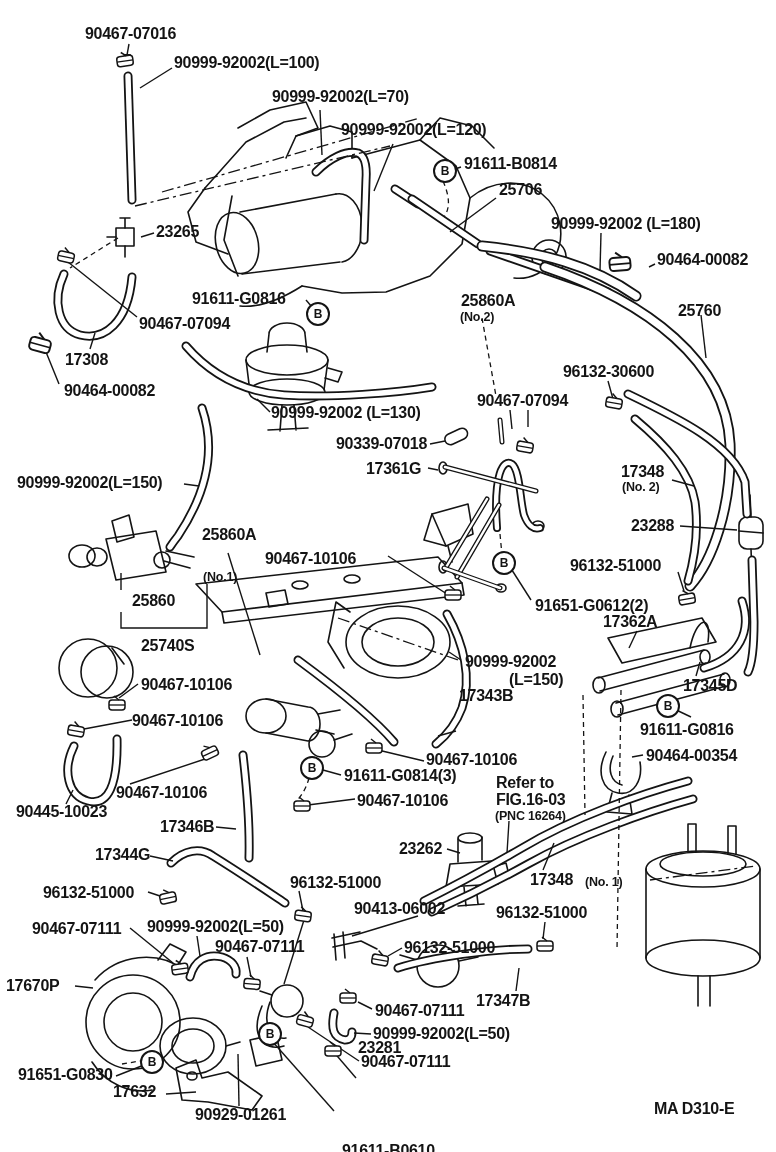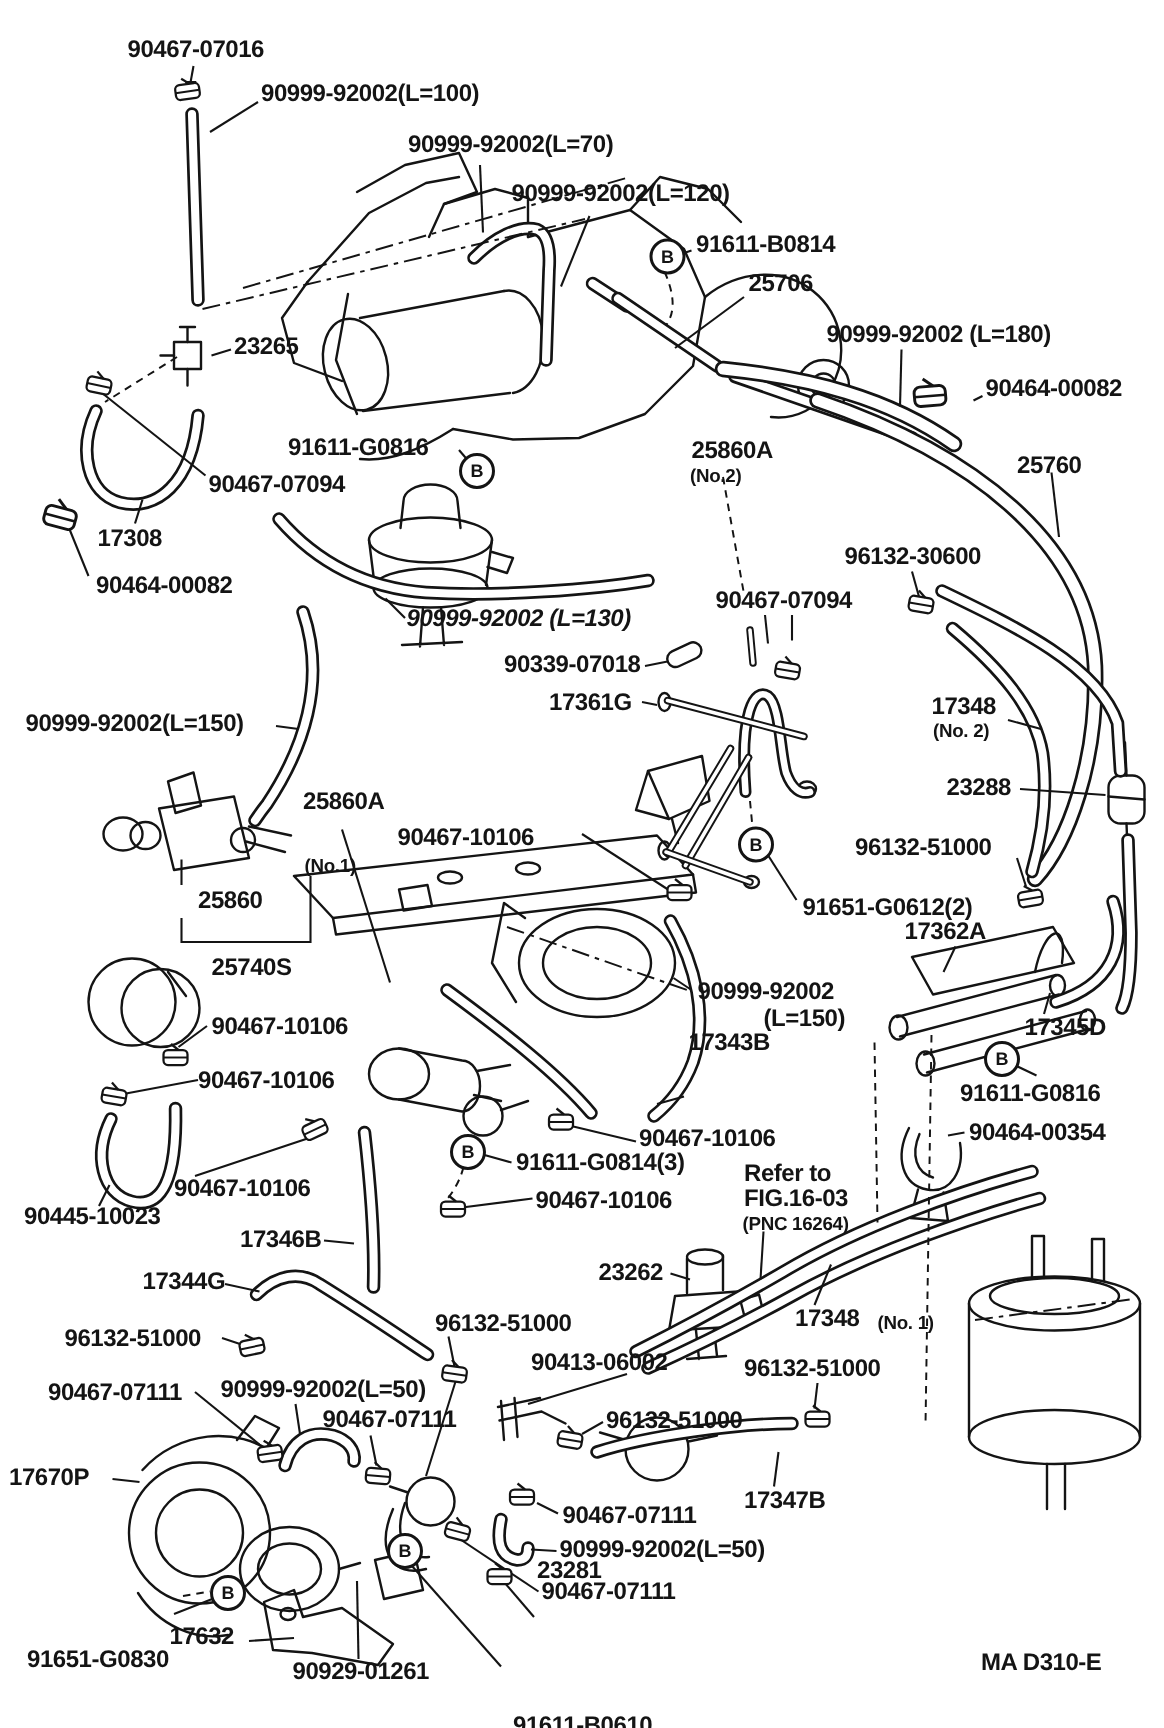--- a/index.html
+++ b/index.html
@@ -340,7 +340,7 @@
       <div class="label" style="left: 139px; top: 316px;">90467-07094</div>
       <div class="label" style="left: 65px; top: 352px;">17308</div>
       <div class="label" style="left: 64px; top: 383px;">90464-00082</div>
-      <div class="label" style="left: 271px; top: 405px; font-style: italic;">90999-92002 (L=130)</div>
+      <div class="label" style="left: 271px; top: 405px;">90999-92002 (L=130)</div>
       <div class="label" style="left: 563px; top: 364px;">96132-30600</div>
       <div class="label" style="left: 477px; top: 393px;">90467-07094</div>
       <div class="label" style="left: 336px; top: 436px;">90339-07018</div>

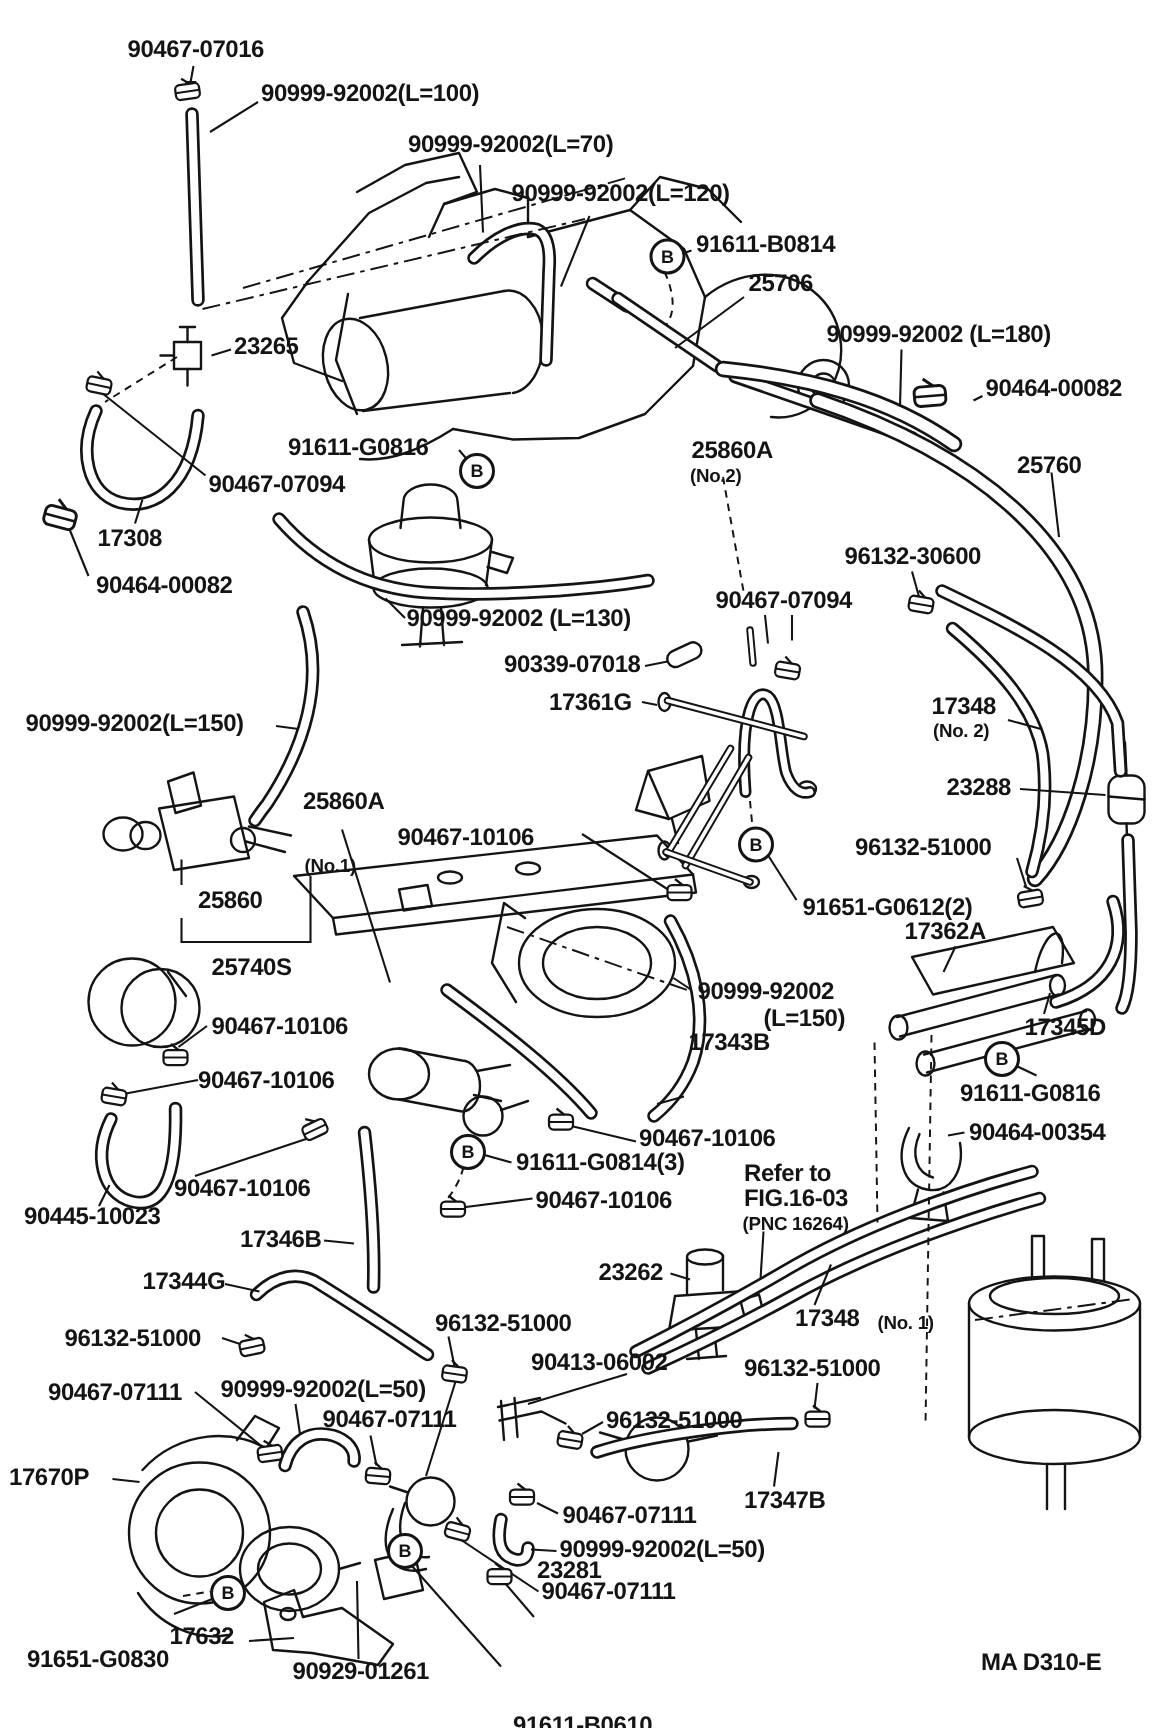--- a/index.html
+++ b/index.html
@@ -387,7 +387,7 @@
       <div class="label" style="left: 404px; top: 940px;">96132-51000</div>
       <div class="label" style="left: 215px; top: 939px;">90467-07111</div>
       <div class="label" style="left: 6px; top: 978px;">17670P</div>
-      <div class="label" style="left: 496px; top: 993px;">17347B</div>
+      <div class="label" style="left: 476px; top: 993px;">17347B</div>
       <div class="label" style="left: 375px; top: 1003px;">90467-07111</div>
       <div class="label" style="left: 373px; top: 1026px;">90999-92002(L=50)</div>
       <div class="label" style="left: 361px; top: 1054px;">90467-07111</div>

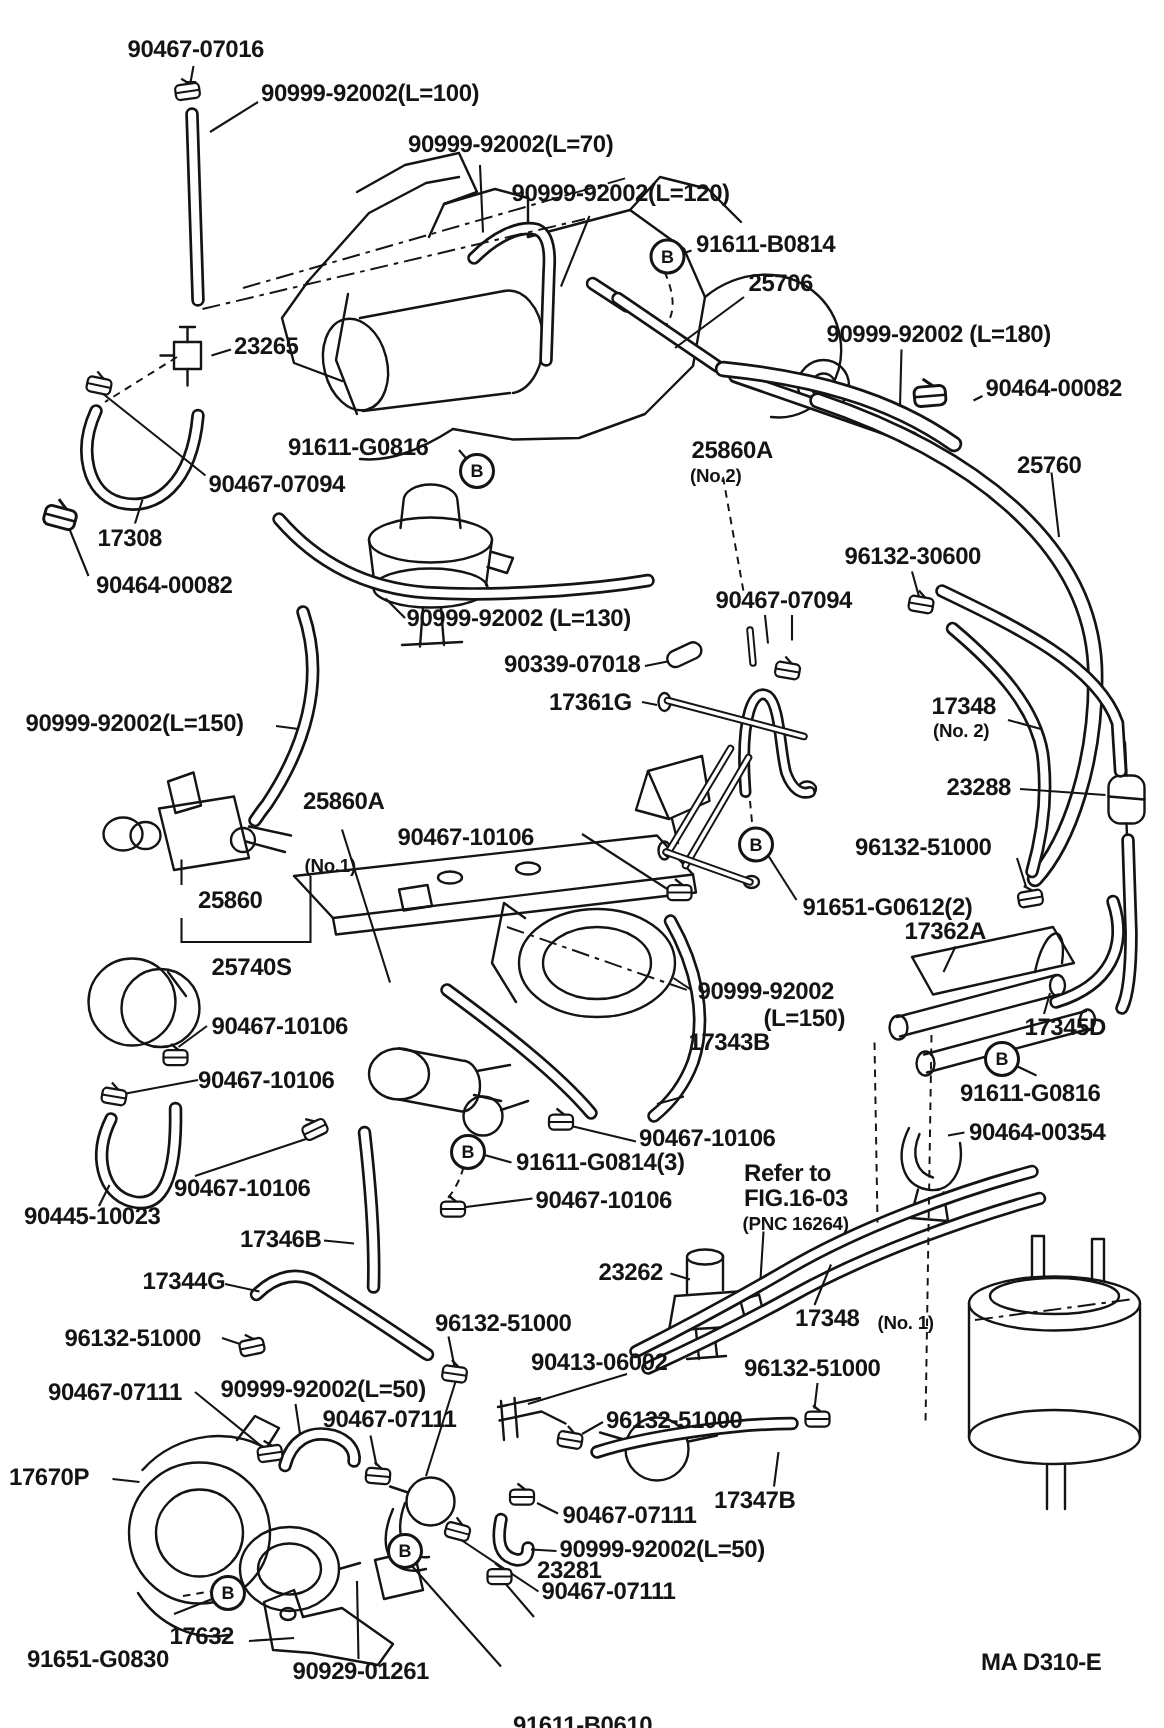--- a/index.html
+++ b/index.html
@@ -391,7 +391,7 @@
       <div class="label" style="left: 375px; top: 1003px;">90467-07111</div>
       <div class="label" style="left: 373px; top: 1026px;">90999-92002(L=50)</div>
       <div class="label" style="left: 361px; top: 1054px;">90467-07111</div>
-      <div class="label" style="left: 18px; top: 1067px; margin-top: 32px;">91651-G0830</div>
+      <div class="label" style="left: 18px; top: 1067px;">91651-G0830</div>
       <div class="label" style="left: 358px; top: 1040px; text-align: right;">23281</div>
       <div class="label" style="left: 113px; top: 1084px;">17632</div>
       <div class="label" style="left: 342px; top: 1100px; margin-top: 43px;">91611-B0610</div>

